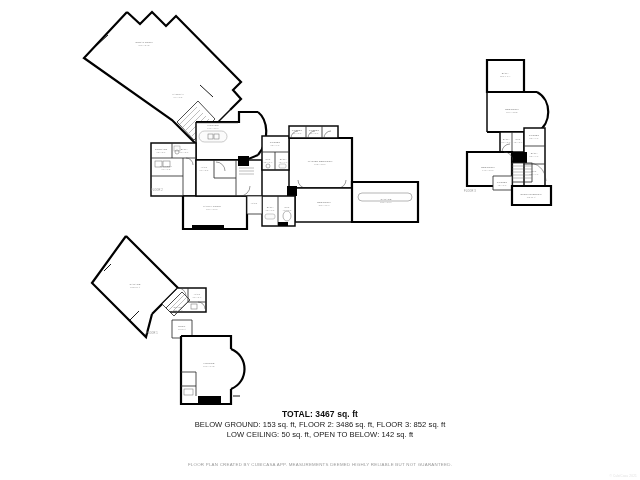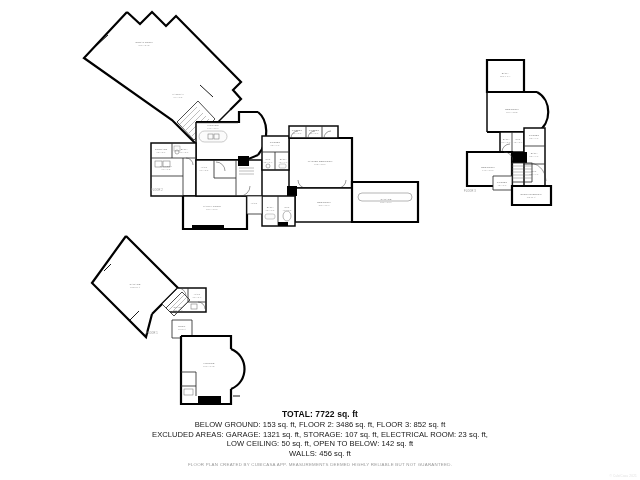--- a/index.html
+++ b/index.html
@@ -388,7 +388,7 @@
 </svg>
 
 <div class="summary-block">
-  <div class="summary-total">TOTAL: 7722 sq. ft</div>
+  <div class="summary-total">TOTAL: 3467 sq. ft</div>
   <div class="summary-line">BELOW GROUND: 153 sq. ft, FLOOR 2: 3486 sq. ft, FLOOR 3: 852 sq. ft</div>
   <div class="summary-line">EXCLUDED AREAS: GARAGE: 1321 sq. ft, STORAGE: 107 sq. ft, ELECTRICAL ROOM: 23 sq. ft,</div>
   <div class="summary-line">LOW CEILING: 50 sq. ft, OPEN TO BELOW: 142 sq. ft</div>

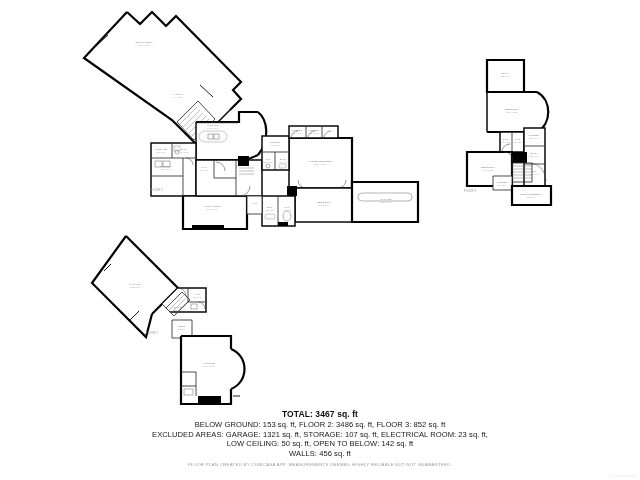--- a/index.html
+++ b/index.html
@@ -390,7 +390,6 @@
 <div class="summary-block">
   <div class="summary-total">TOTAL: 3467 sq. ft</div>
   <div class="summary-line">BELOW GROUND: 153 sq. ft, FLOOR 2: 3486 sq. ft, FLOOR 3: 852 sq. ft</div>
-  <div class="summary-line">EXCLUDED AREAS: GARAGE: 1321 sq. ft, STORAGE: 107 sq. ft, ELECTRICAL ROOM: 23 sq. ft,</div>
   <div class="summary-line">LOW CEILING: 50 sq. ft, OPEN TO BELOW: 142 sq. ft</div>
   <div class="summary-line">WALLS: 456 sq. ft</div>
 </div>

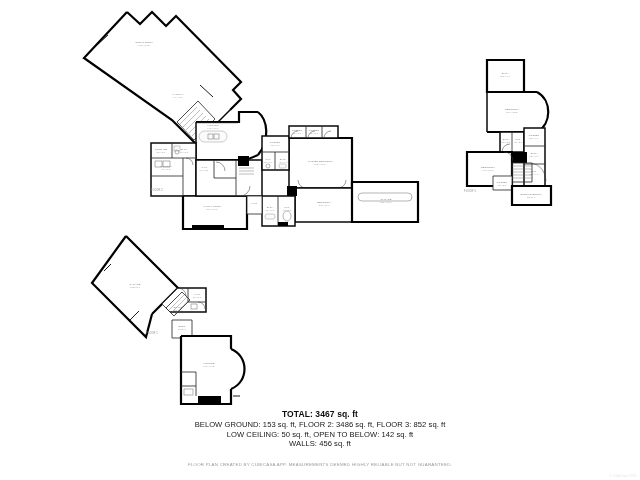--- a/index.html
+++ b/index.html
@@ -391,7 +391,6 @@
   <div class="summary-total">TOTAL: 3467 sq. ft</div>
   <div class="summary-line">BELOW GROUND: 153 sq. ft, FLOOR 2: 3486 sq. ft, FLOOR 3: 852 sq. ft</div>
   <div class="summary-line">LOW CEILING: 50 sq. ft, OPEN TO BELOW: 142 sq. ft</div>
-  <div class="summary-line">WALLS: 456 sq. ft</div>
 </div>
 
 <div class="disclaimer">FLOOR PLAN CREATED BY CUBICASA APP. MEASUREMENTS DEEMED HIGHLY RELIABLE BUT NOT GUARANTEED.</div>

